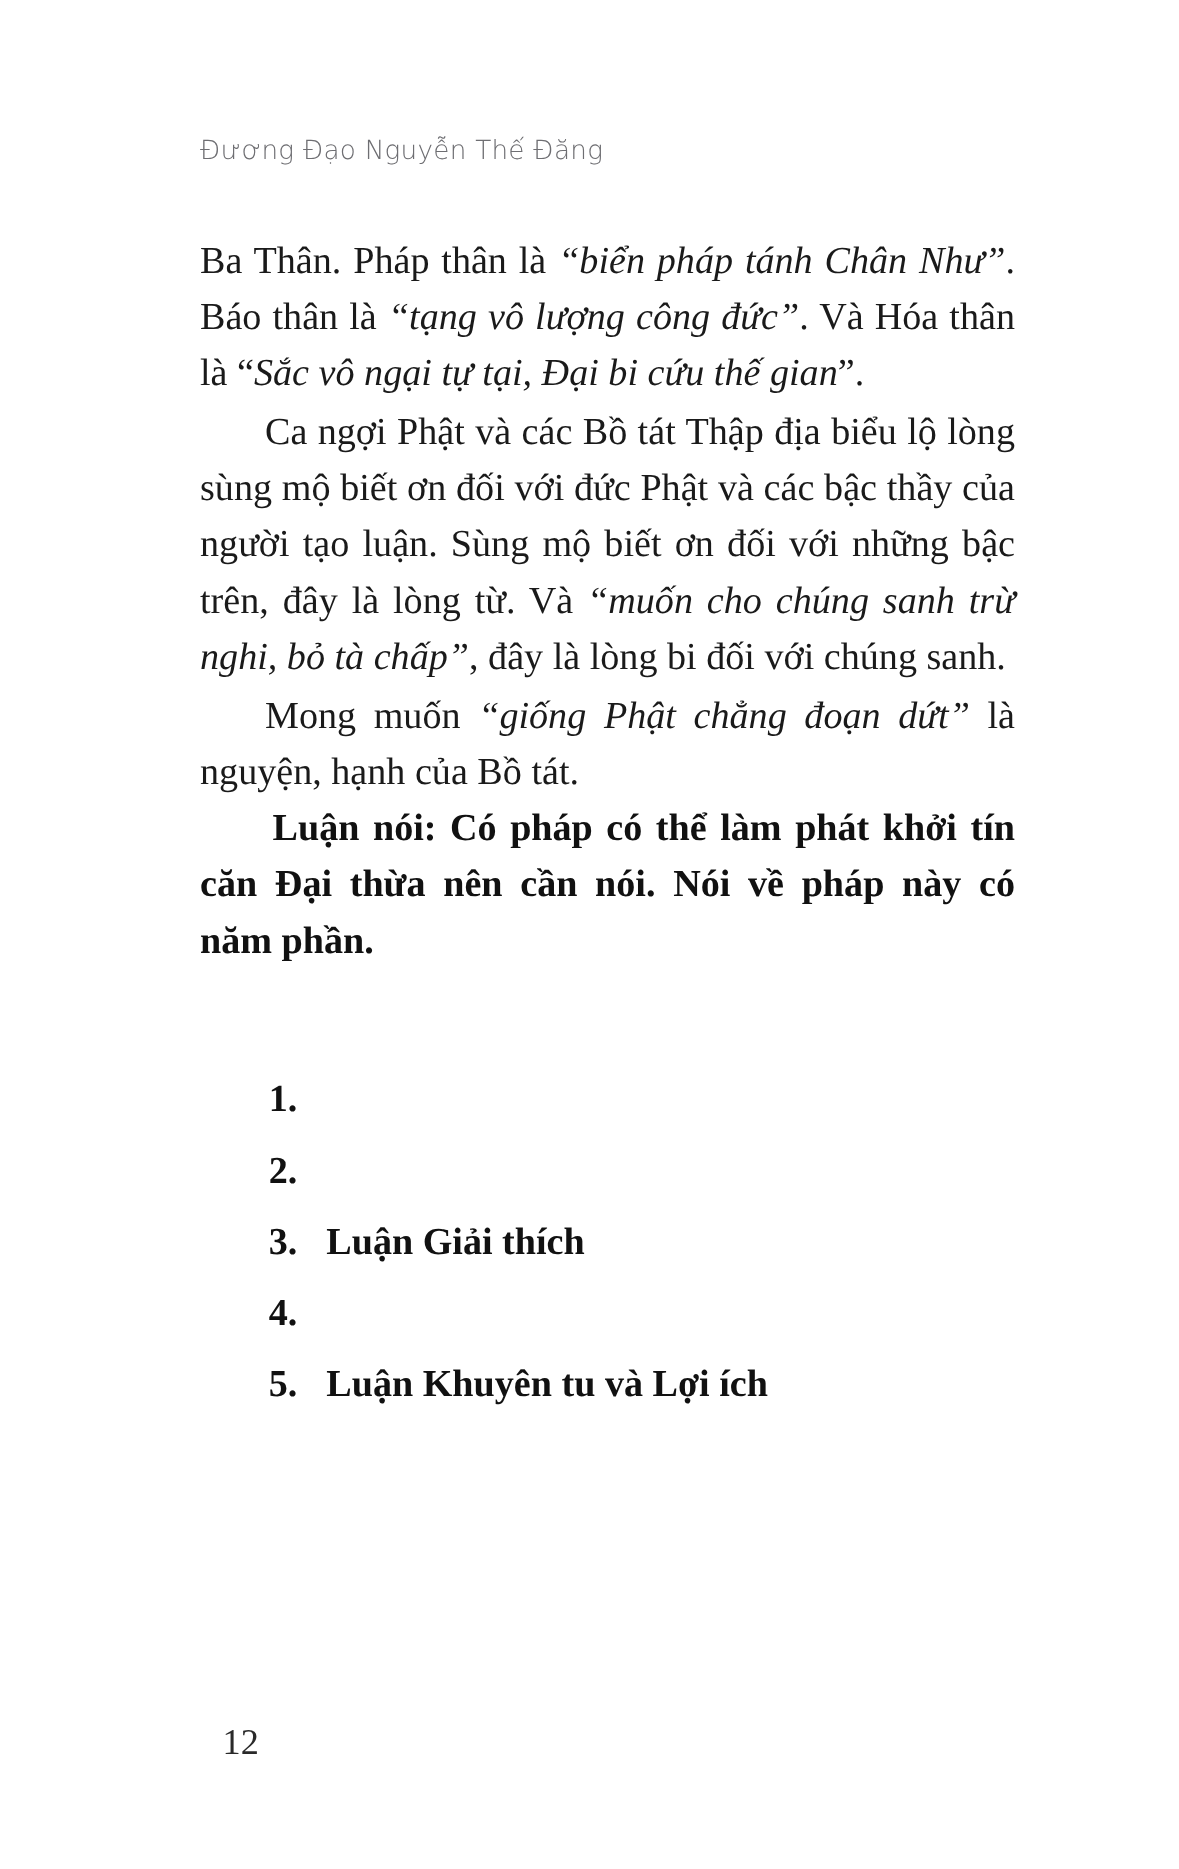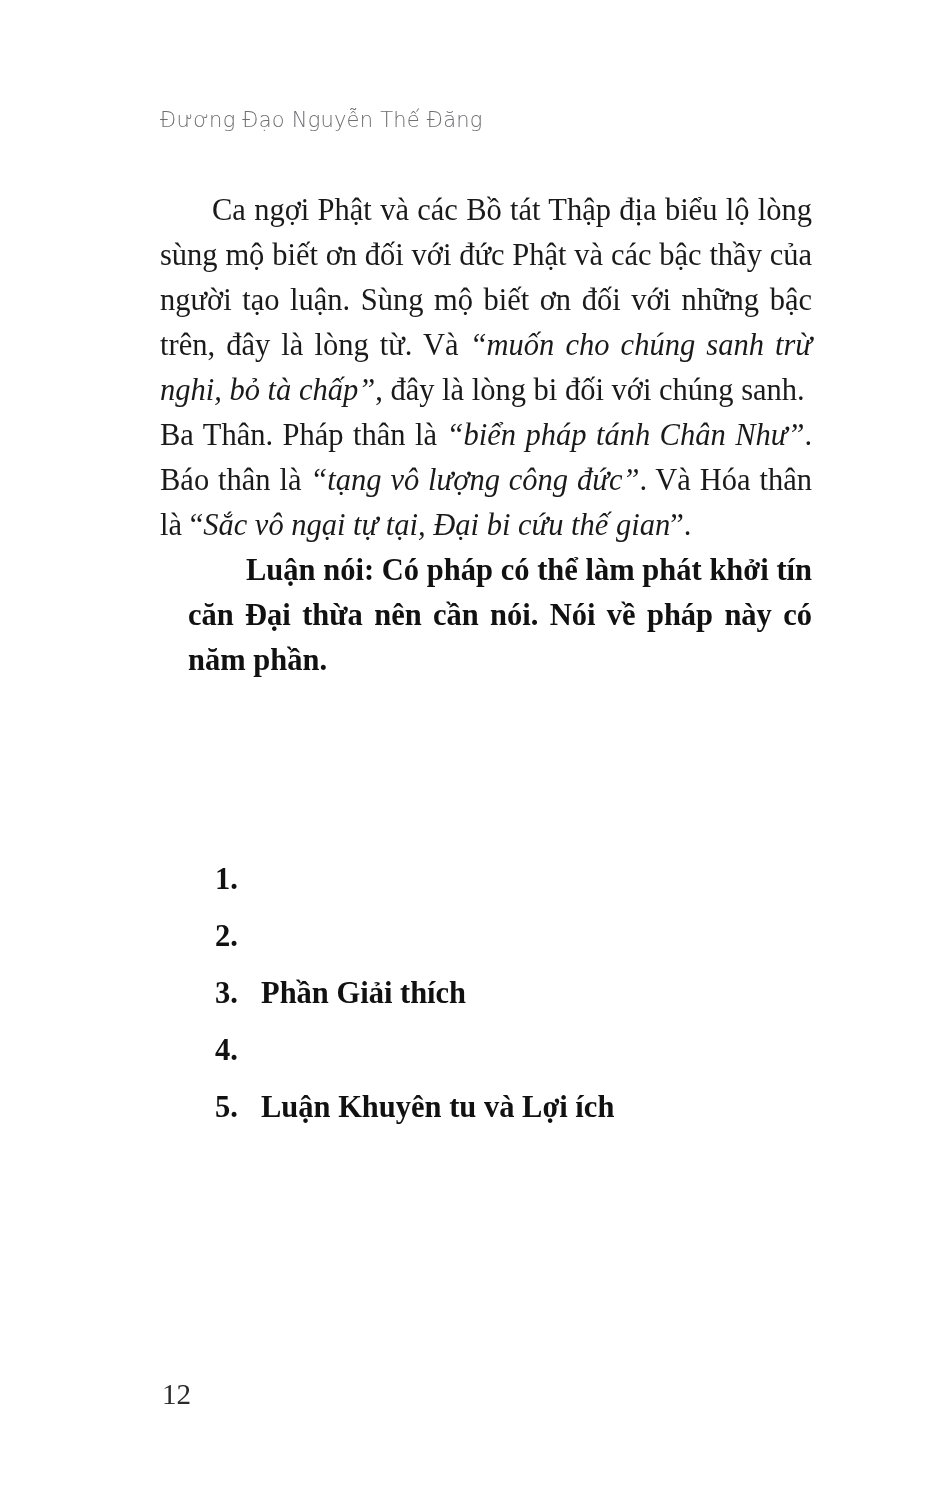--- a/index.html
+++ b/index.html
@@ -127,8 +127,8 @@
   <div class="running-header">Đương Đạo Nguyễn Thế Đăng</div>
 
   <div class="text-block">
+    <p class="para no-indent"><span>Ba Thân. Pháp thân là </span><em>“biển pháp tánh Chân Như”</em><span>. Báo thân là </span><em>“tạng vô lượng công đức”</em><span>. Và Hóa thân là “</span><em>Sắc vô ngại tự tại, Đại bi cứu thế gian</em><span>”.</span></p>
     <p class="para indent"><span>Ca ngợi Phật và các Bồ tát Thập địa biểu lộ lòng sùng mộ biết ơn đối với đức Phật và các bậc thầy của người tạo luận. Sùng mộ biết ơn đối với những bậc trên, đây là lòng từ. Và </span><em>“muốn cho chúng sanh trừ nghi, bỏ tà chấp”</em><span>, đây là lòng bi đối với chúng sanh.</span></p>
-    <p class="para no-indent"><span>Ba Thân. Pháp thân là </span><em>“biển pháp tánh Chân Như”</em><span>. Báo thân là </span><em>“tạng vô lượng công đức”</em><span>. Và Hóa thân là “</span><em>Sắc vô ngại tự tại, Đại bi cứu thế gian</em><span>”.</span></p>
     <p class="para-bold gap-para"> Luận nói: Có pháp có thể làm phát khởi tín căn Đại thừa nên cần nói. Nói về pháp này có năm phần.</p>
   </div>
 

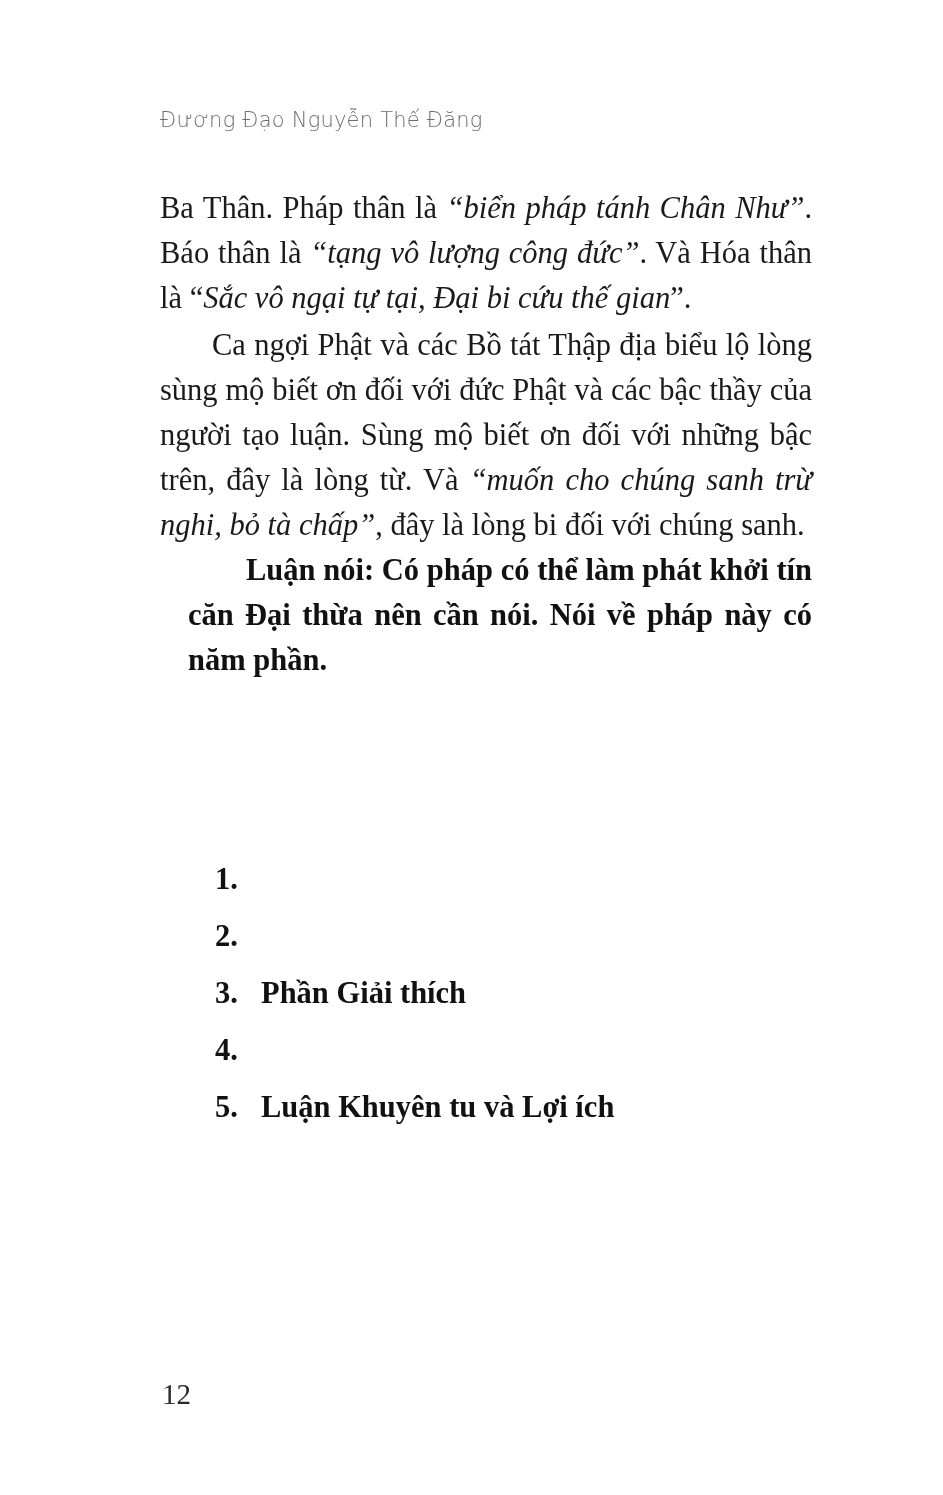--- a/index.html
+++ b/index.html
@@ -129,6 +129,7 @@
   <div class="text-block">
     <p class="para no-indent"><span>Ba Thân. Pháp thân là </span><em>“biển pháp tánh Chân Như”</em><span>. Báo thân là </span><em>“tạng vô lượng công đức”</em><span>. Và Hóa thân là “</span><em>Sắc vô ngại tự tại, Đại bi cứu thế gian</em><span>”.</span></p>
     <p class="para indent"><span>Ca ngợi Phật và các Bồ tát Thập địa biểu lộ lòng sùng mộ biết ơn đối với đức Phật và các bậc thầy của người tạo luận. Sùng mộ biết ơn đối với những bậc trên, đây là lòng từ. Và </span><em>“muốn cho chúng sanh trừ nghi, bỏ tà chấp”</em><span>, đây là lòng bi đối với chúng sanh.</span></p>
+    <p class="para indent"><span>Mong muốn </span><em>“giống Phật chẳng đoạn dứt”</em><span> là nguyện, hạnh của Bồ tát.</span></p>
     <p class="para-bold gap-para"> Luận nói: Có pháp có thể làm phát khởi tín căn Đại thừa nên cần nói. Nói về pháp này có năm phần.</p>
   </div>
 

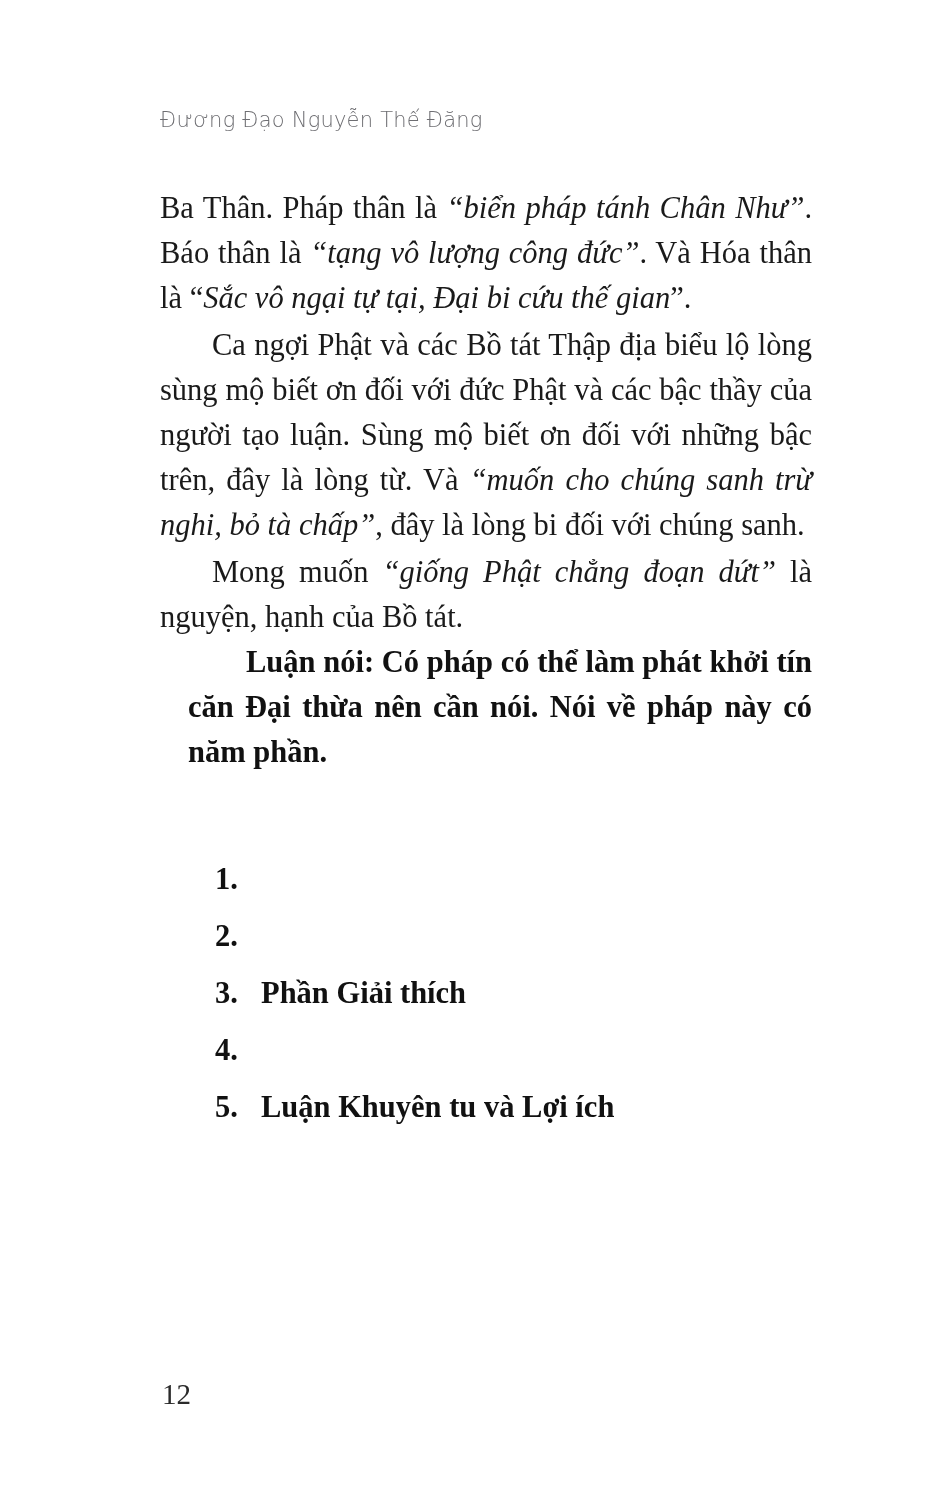--- a/index.html
+++ b/index.html
@@ -77,7 +77,6 @@
 
   .gap-para {
     margin-top: 0px;
-    margin-left: 28px;
   }
 
   

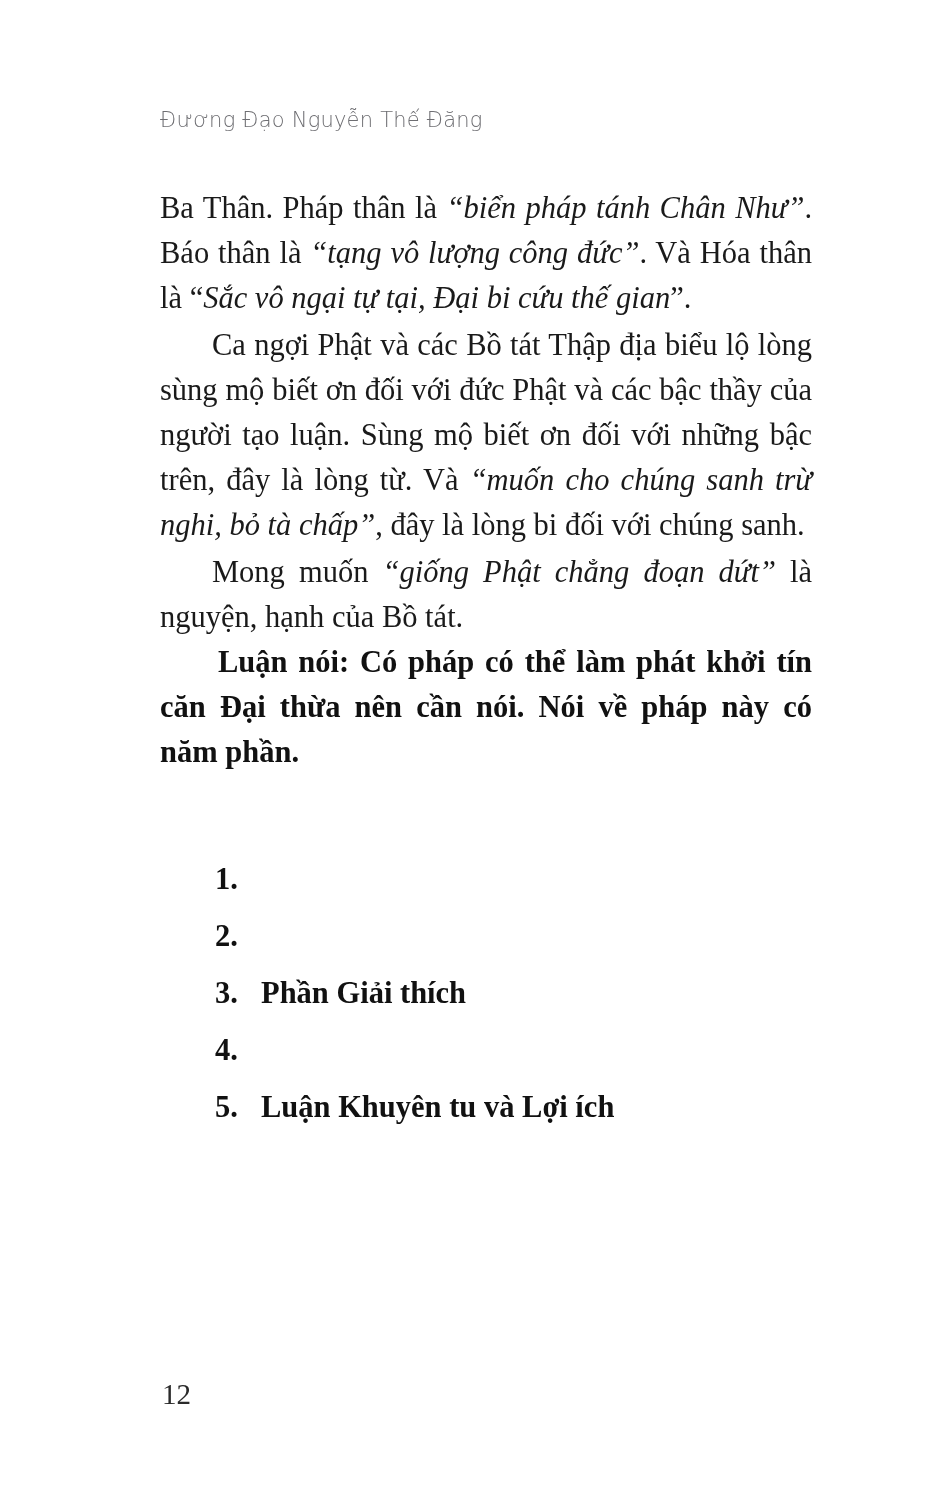--- a/index.html
+++ b/index.html
@@ -141,7 +141,7 @@
     </div>
     <div class="list-row">
       <span class="list-num">3.</span>
-      <span class="list-label">Phần Giải thích</span>
+      <span class="list-label">Luận Giải thích</span>
     </div>
     <div class="list-row">
       <span class="list-num">4.</span>

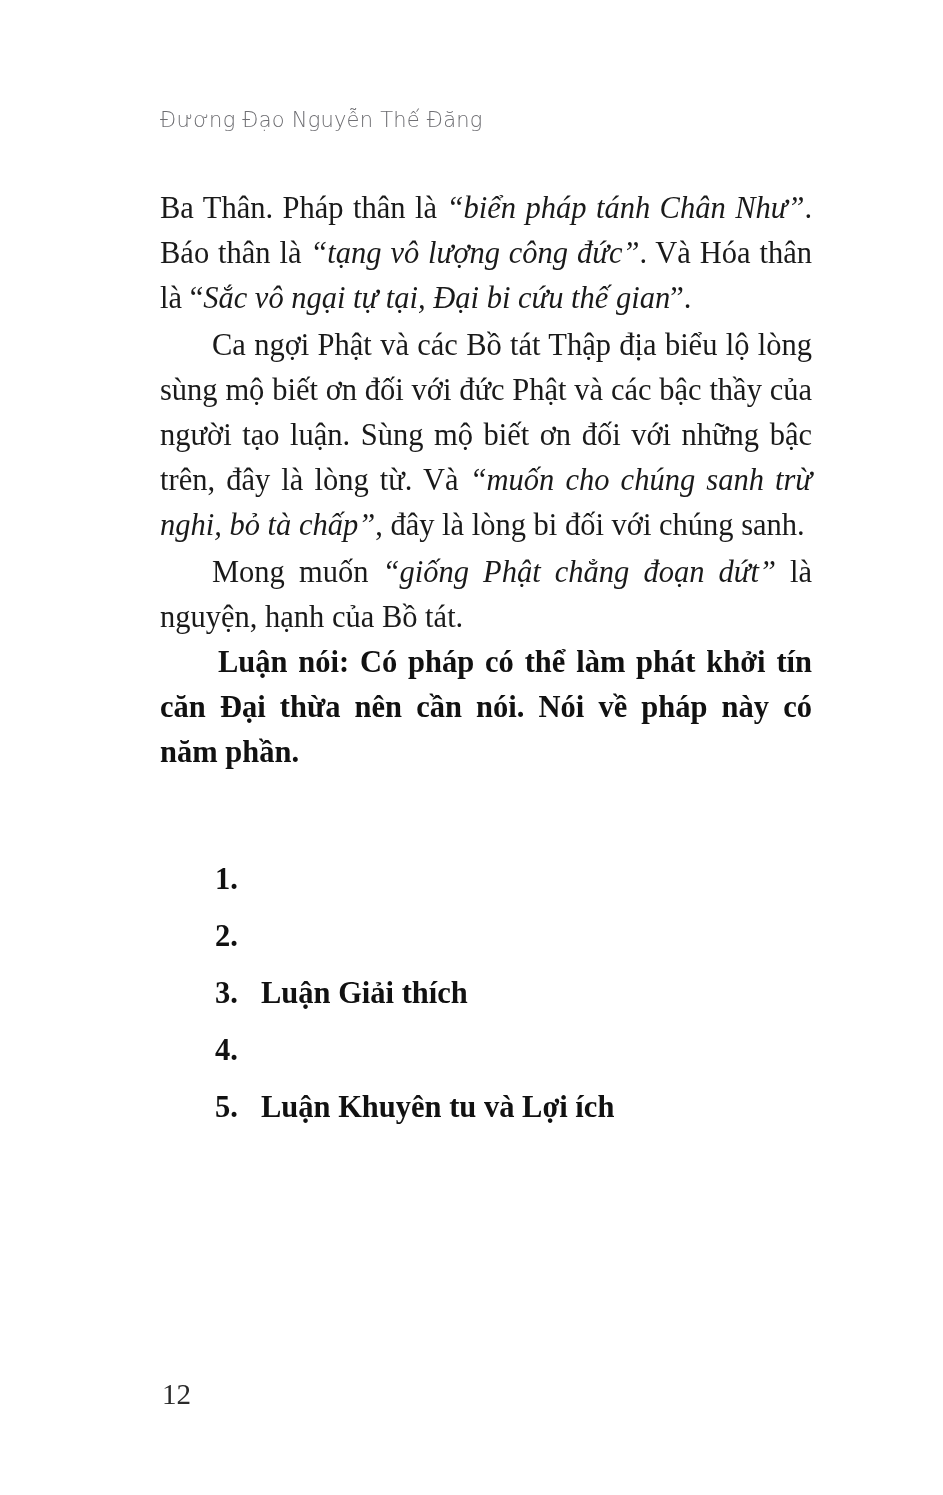--- a/index.html
+++ b/index.html
@@ -111,7 +111,7 @@
   
   .page-number {
     position: absolute;
-    left: 162px;
+    left: 178px;
     top: 1378px;
     font-family: "Liberation Serif", "DejaVu Serif", serif;
     font-size: 29px;

